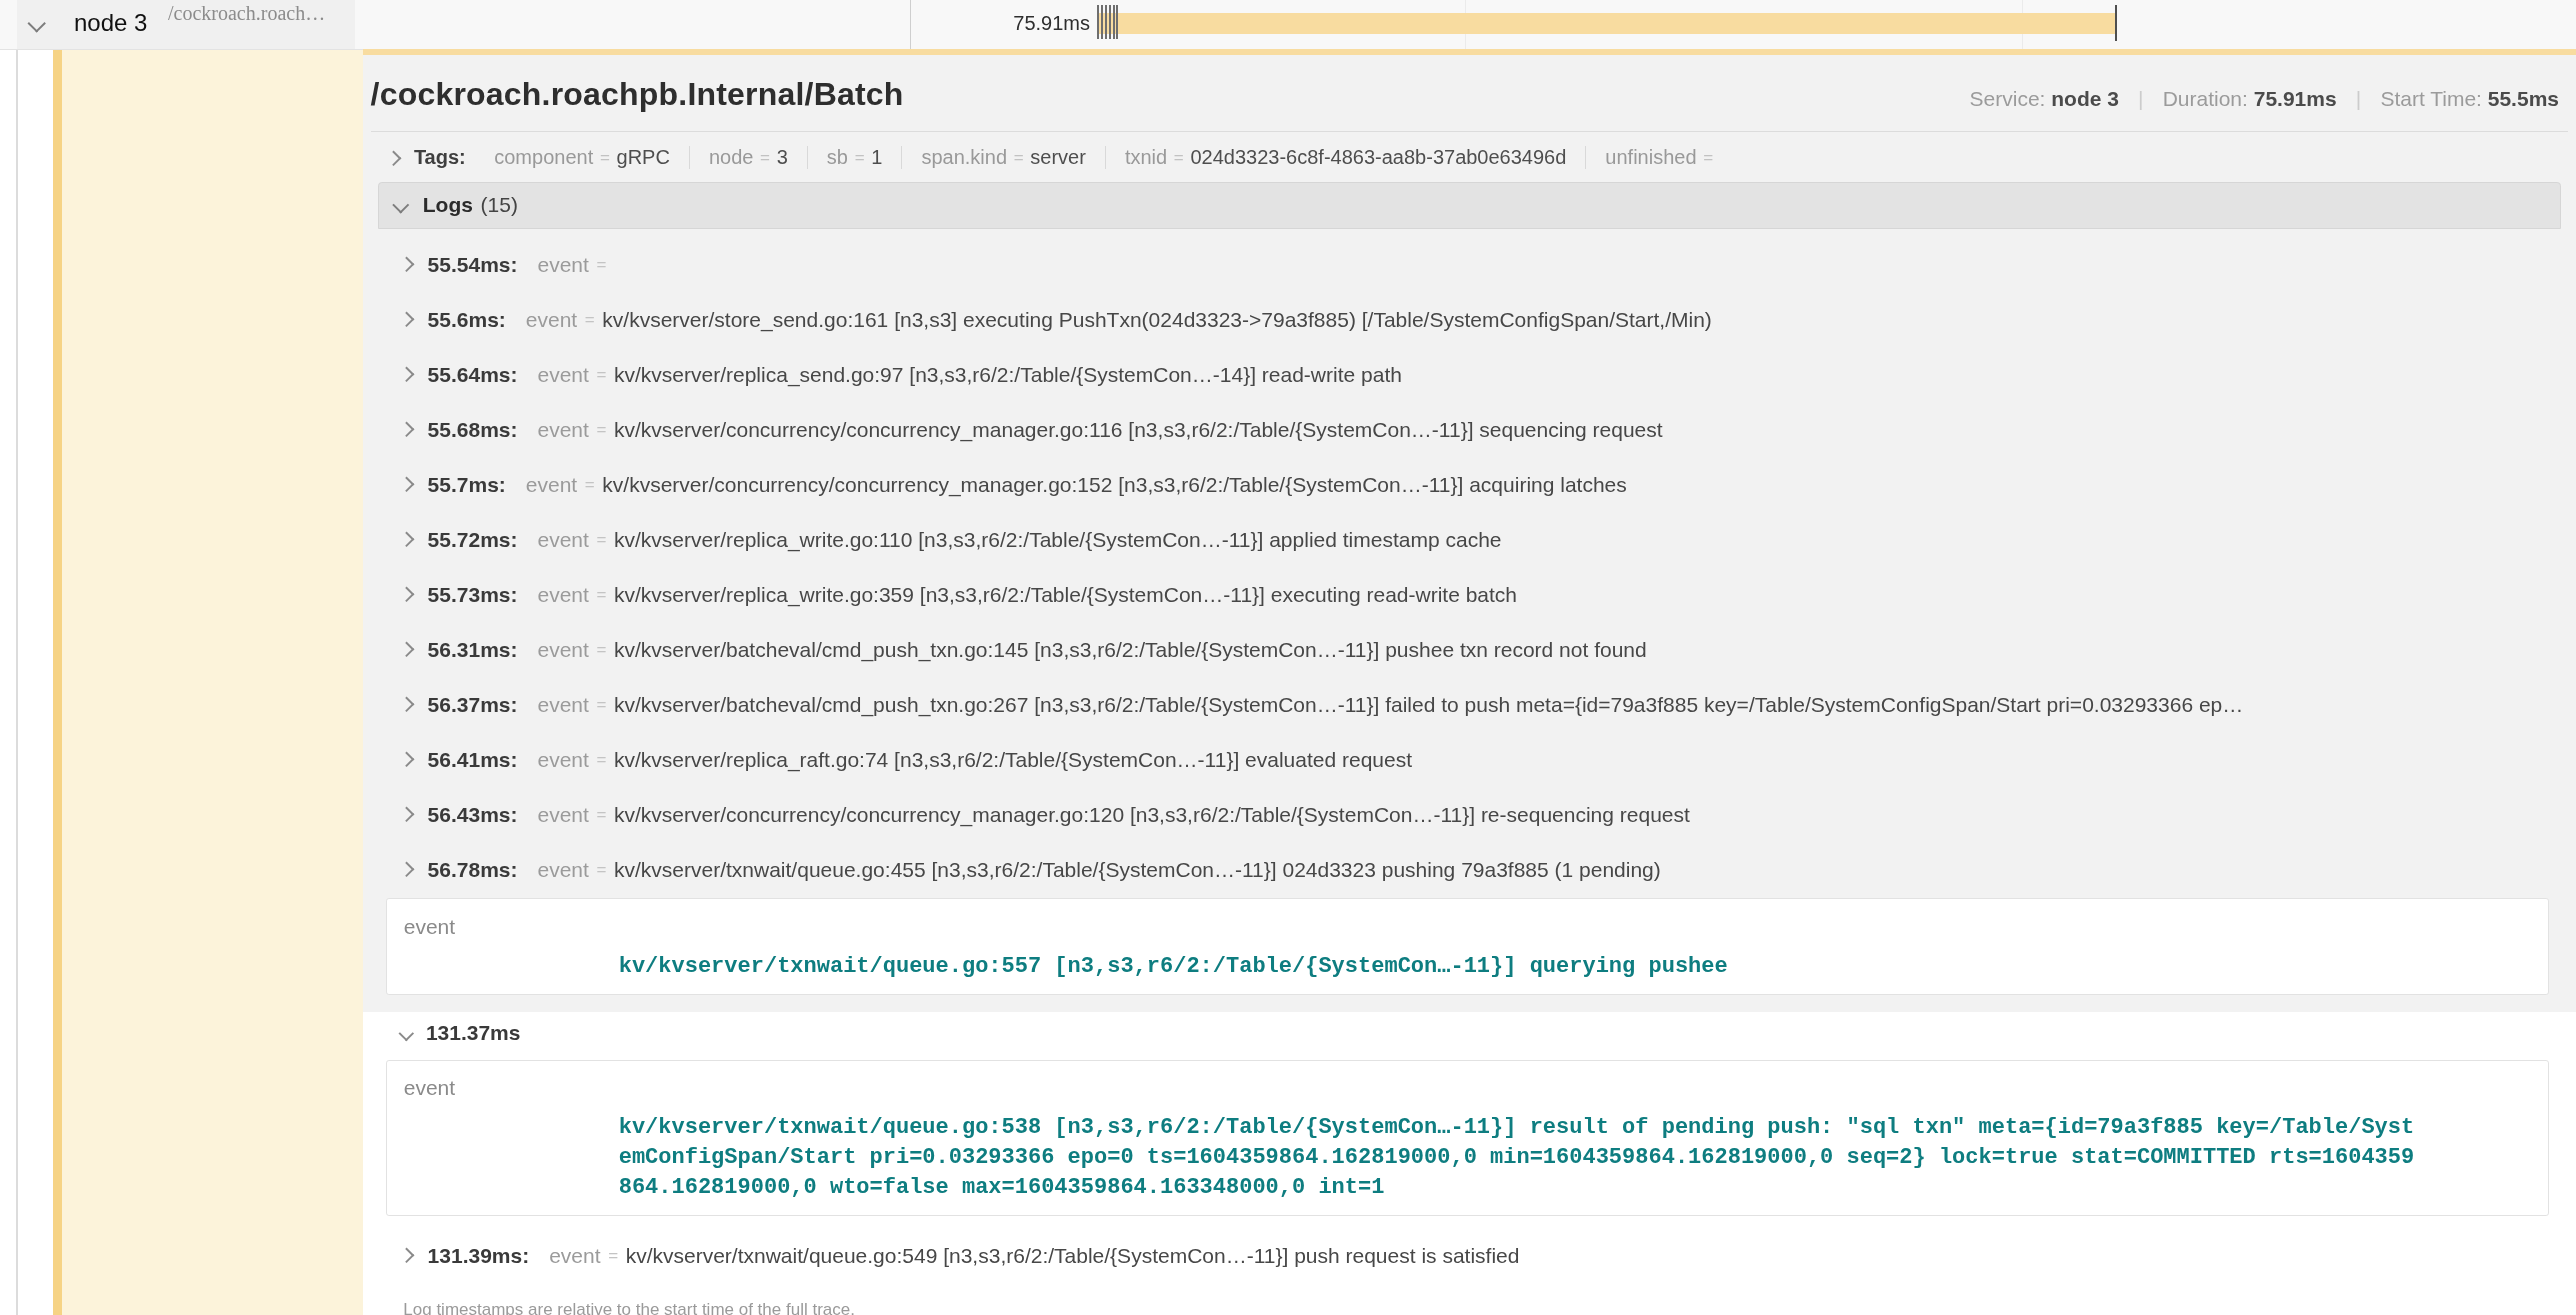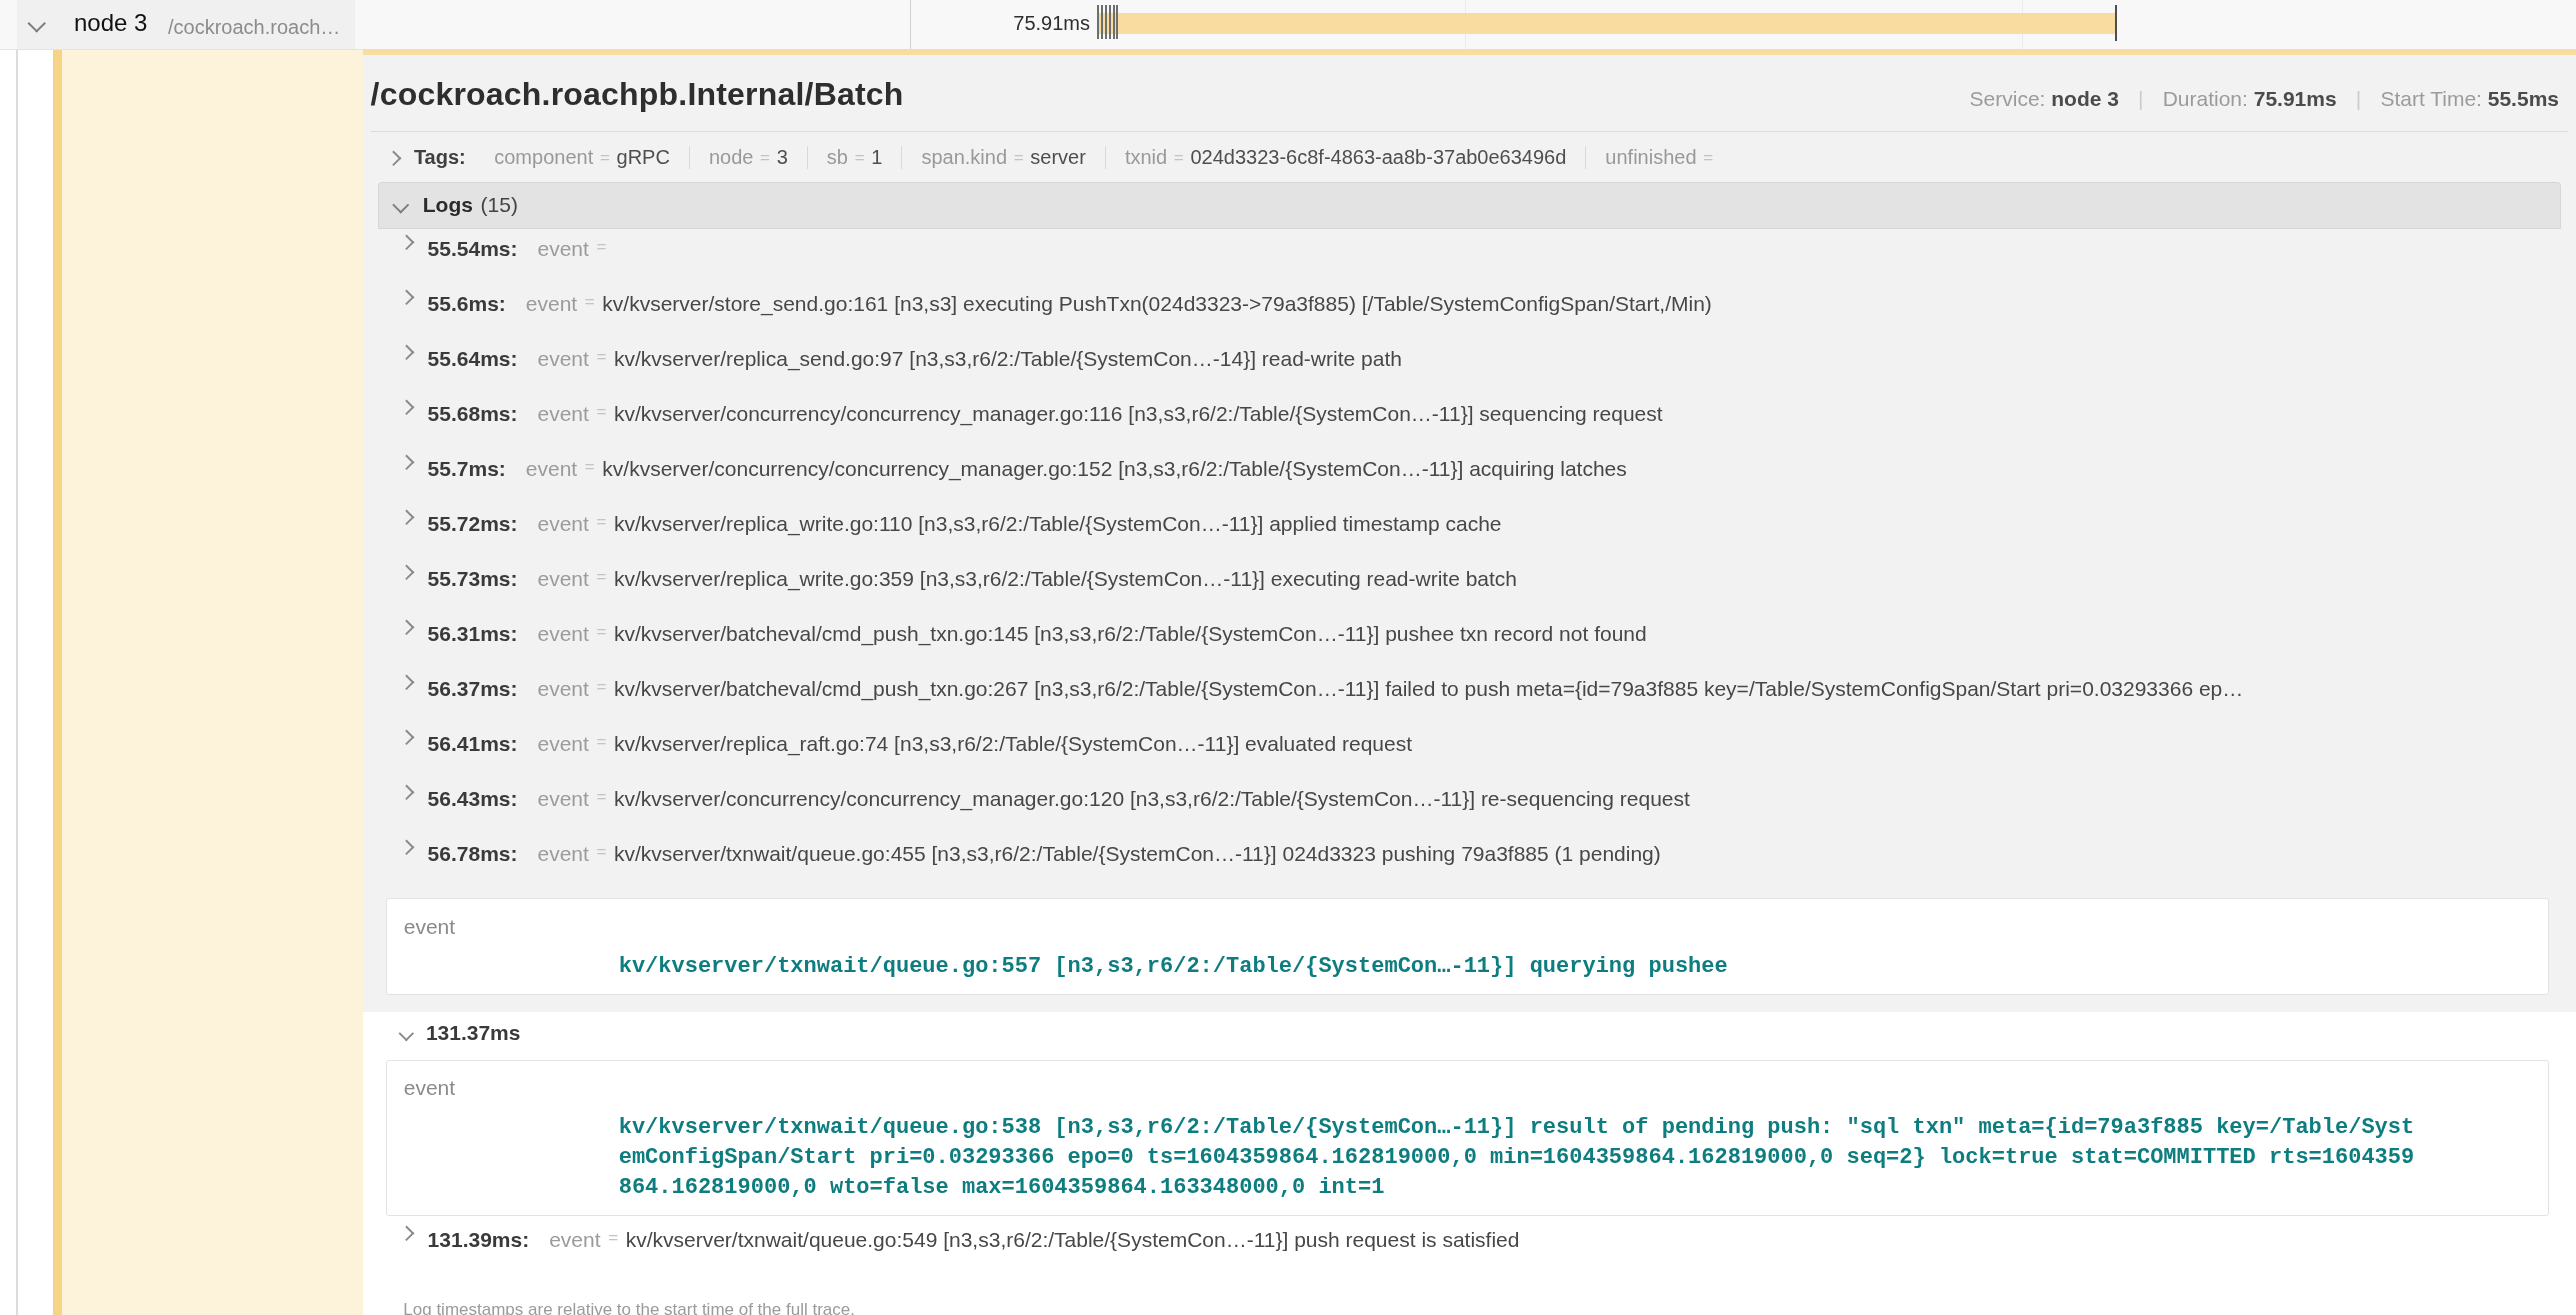--- a/index.html
+++ b/index.html
@@ -25,7 +25,7 @@
   .name-cell{position:absolute;left:17px;top:0;width:338px;height:49px;background:#f0f0f0;cursor:pointer;}
   .topbar .tree-chev{position:absolute;left:29.6px;top:17px;}
   .svc-name{position:absolute;left:74px;top:8.6px;font-size:24px;font-weight:500;color:#111;}
-  .op-name{position:absolute;left:168px;top:16px;font-size:20px;color:#8c8c8c;white-space:nowrap;}
+  .op-name{position:absolute;left:168px;top:2px;font-size:20px;color:#8c8c8c;white-space:nowrap;font-family:Liberation Serif, serif;}
   .tl-divider{position:absolute;left:910px;top:0;width:1px;height:49px;background:#cfcfcf;}
   .tl-grid{position:absolute;top:0;width:1px;height:49px;background:#ebebeb;}
   .dur-label{position:absolute;left:918px;top:12.4px;width:172px;text-align:right;font-size:20px;color:#2e2e2e;}

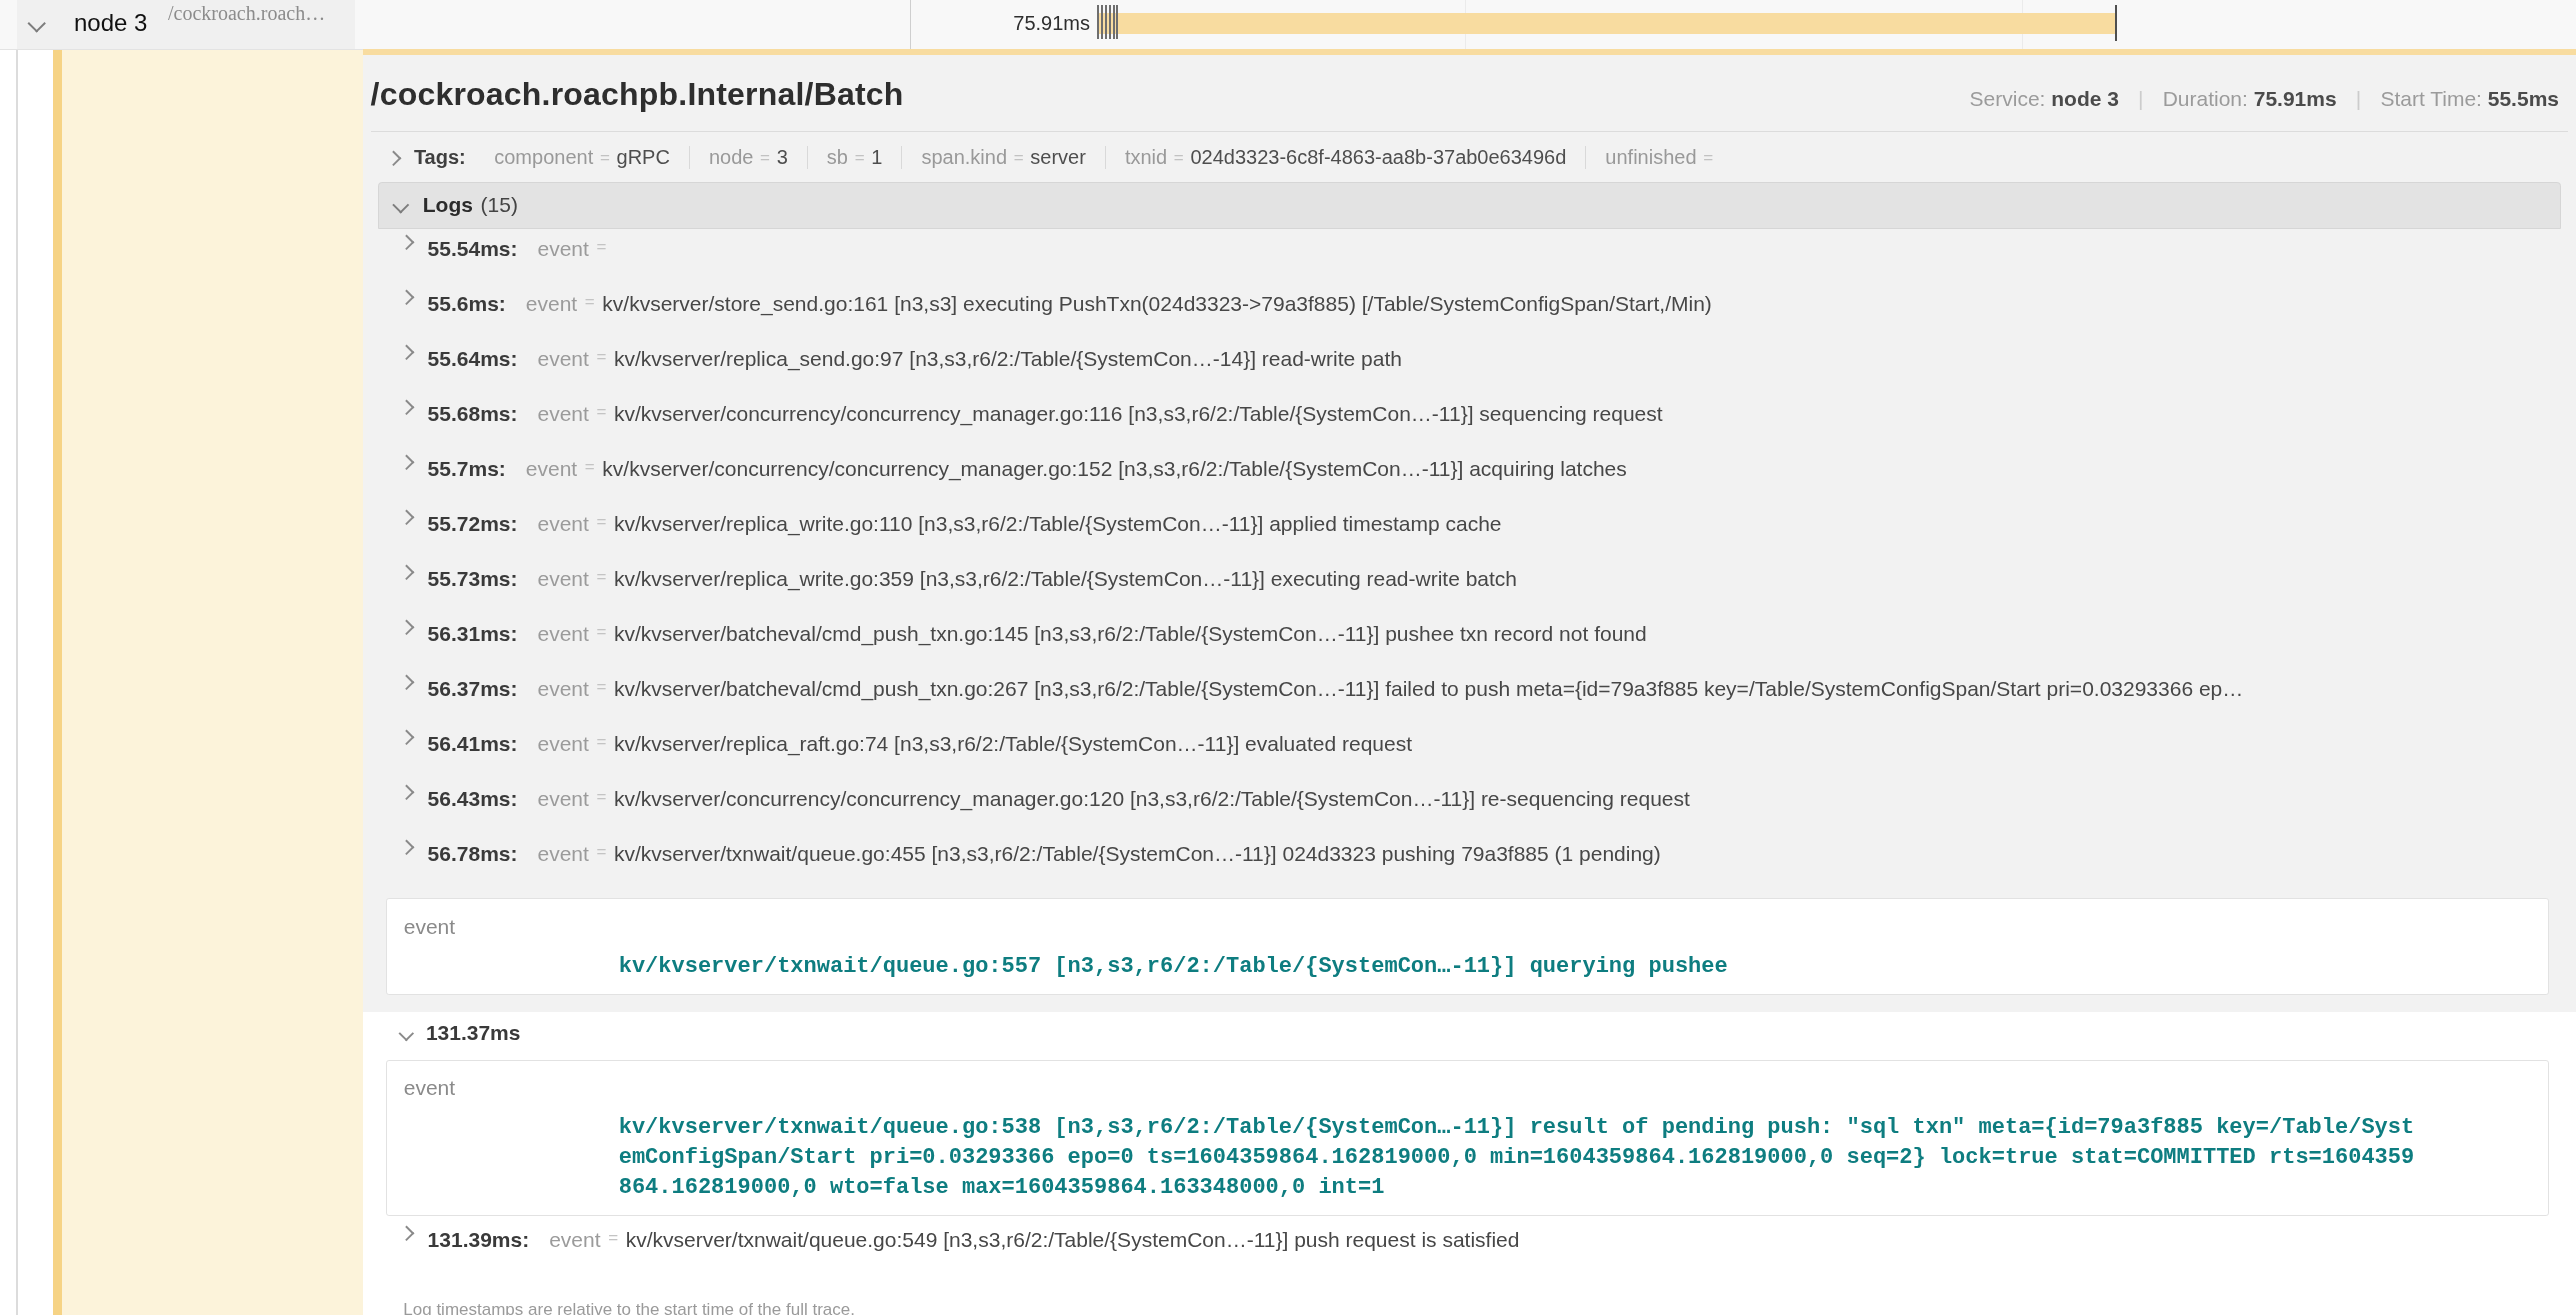--- a/index.html
+++ b/index.html
@@ -57,7 +57,7 @@
   .logs-title{font-size:21px;font-weight:700;color:#2b2b2b;margin-left:16px;}
   .logs-count{font-size:21px;color:#444444;margin-left:7.6px;font-weight:400;}
   .logs-body{padding:8.6px 0 0 38px;}
-  .log-row{height:55px;display:flex;align-items:flex-start;font-size:21px;cursor:pointer;}
+  .log-row{height:55px;display:flex;align-items:center;font-size:21px;cursor:pointer;}
   .log-time{font-weight:700;color:#3a3a3a;margin-left:16px;}
   .log-key{color:#9b9b9b;margin-left:20px;}
   .log-eq{color:#c4c4c4;font-size:17px;margin:0 7.6px;}

